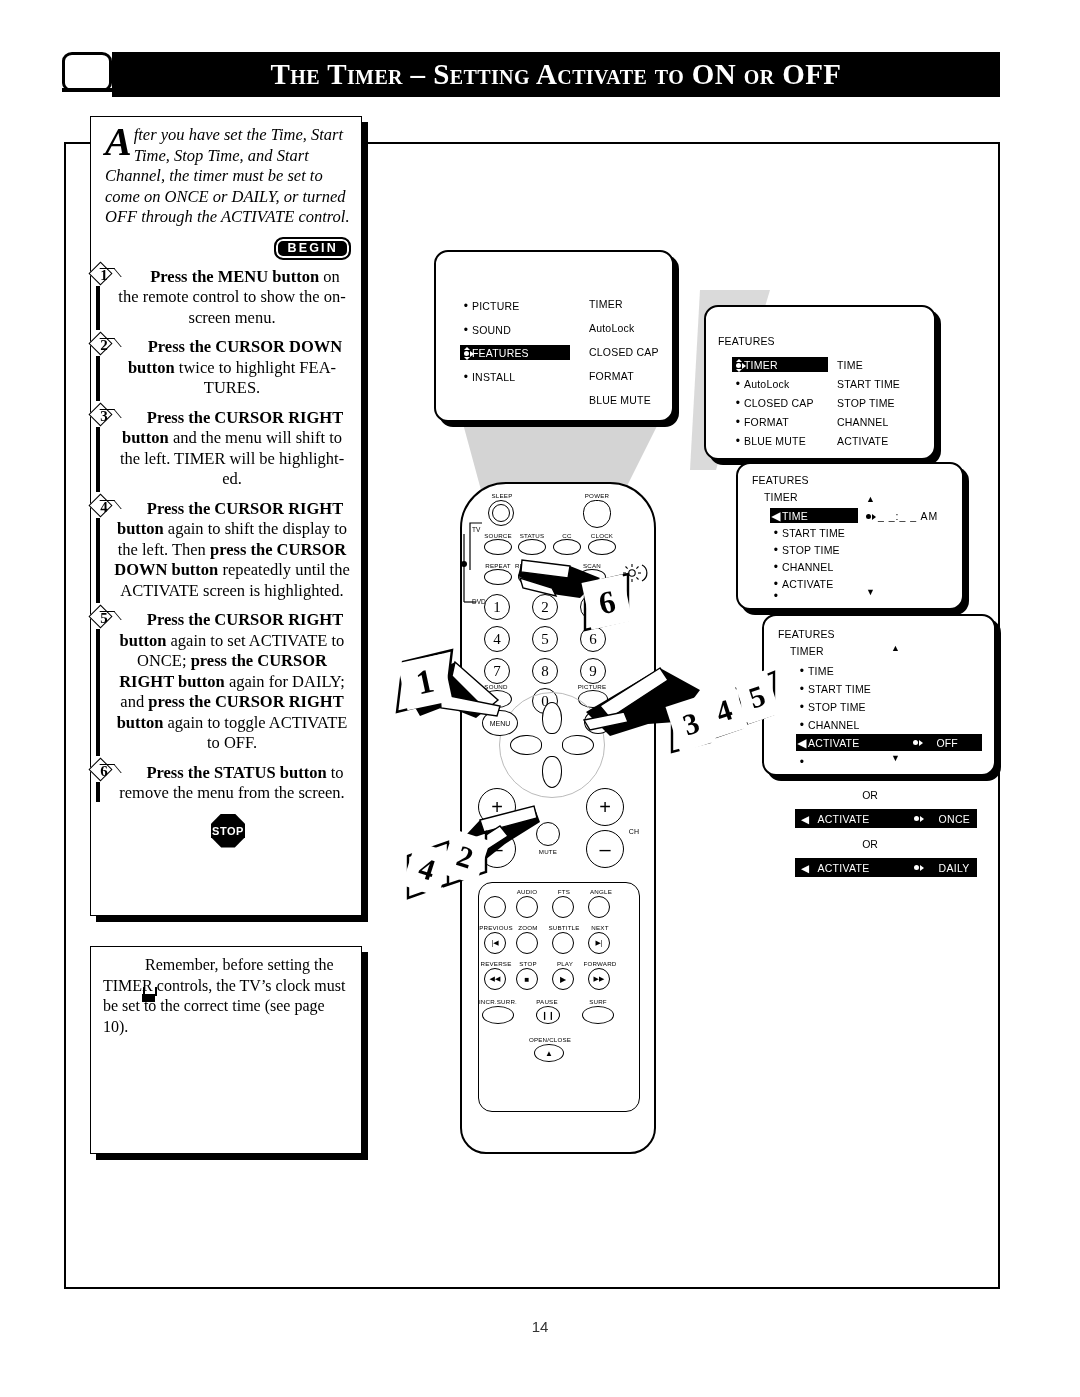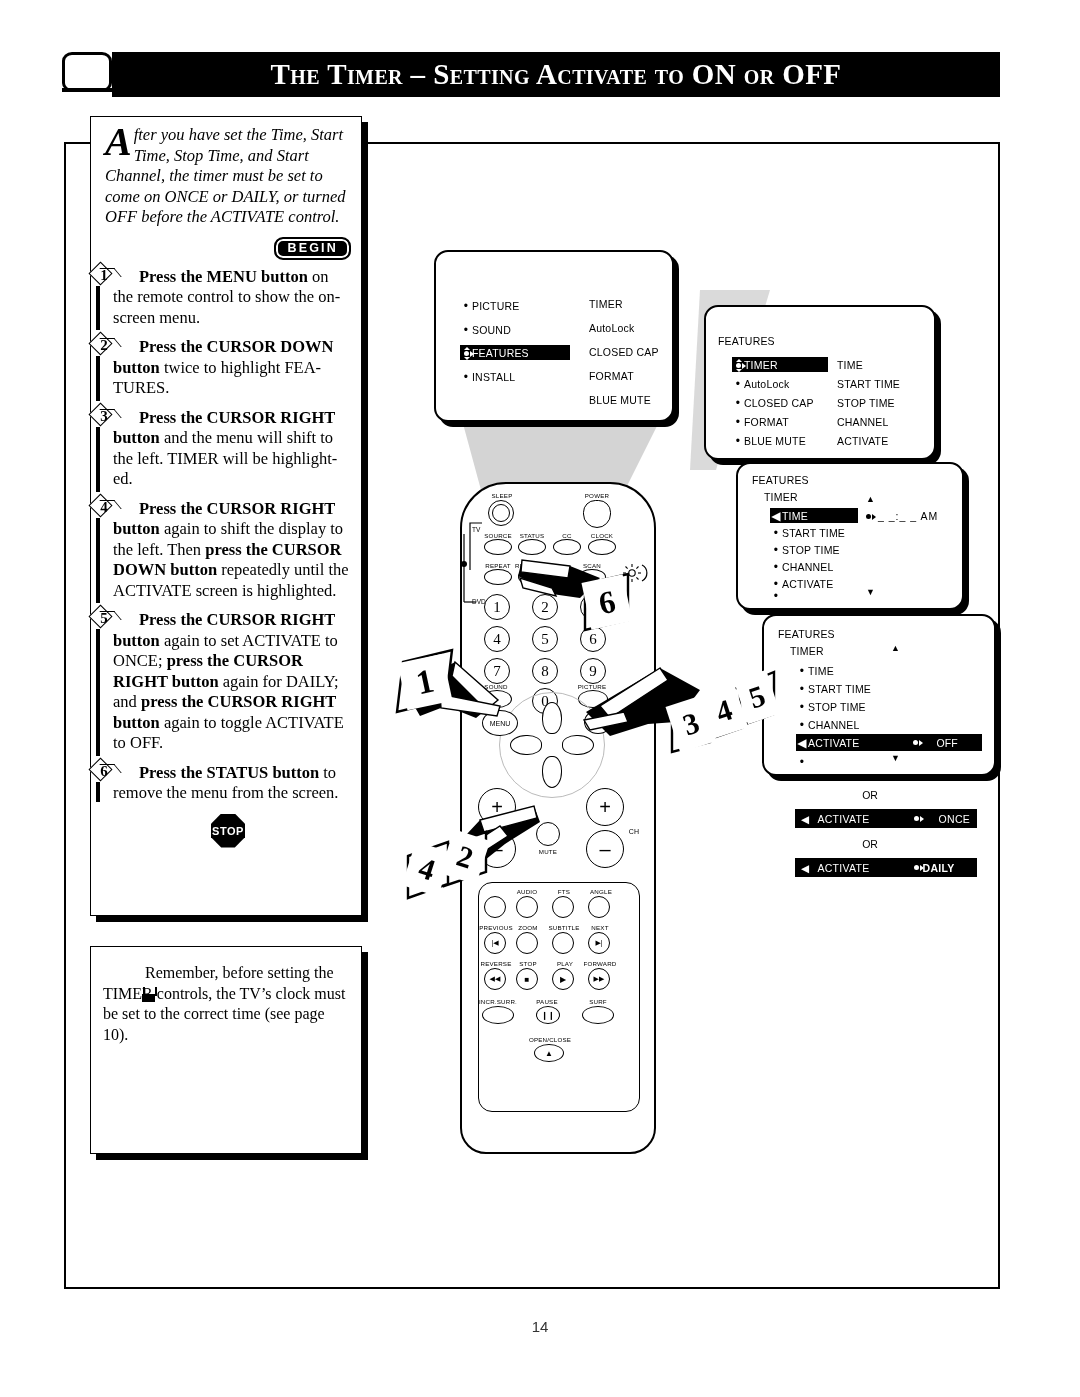--- a/index.html
+++ b/index.html
@@ -215,7 +215,7 @@
   <div class="instr-shadow"></div>
   <div class="instr-box">
     <div class="intro">
-      <span class="dropcap">A</span><span>fter you have set the Time, Start Time, Stop Time, and Start Channel, the timer must be set to come on ONCE or DAILY,  or turned OFF before the ACTIVATE control.</span>
+      <span class="dropcap">A</span><span>fter you have set the Time, Start Time, Stop Time, and Start Channel, the timer must be set to come on ONCE or DAILY,  or turned OFF through the ACTIVATE control.</span>
     </div>
     <div class="begin-wrap">
       <span class="begin-pill">BEGIN</span>

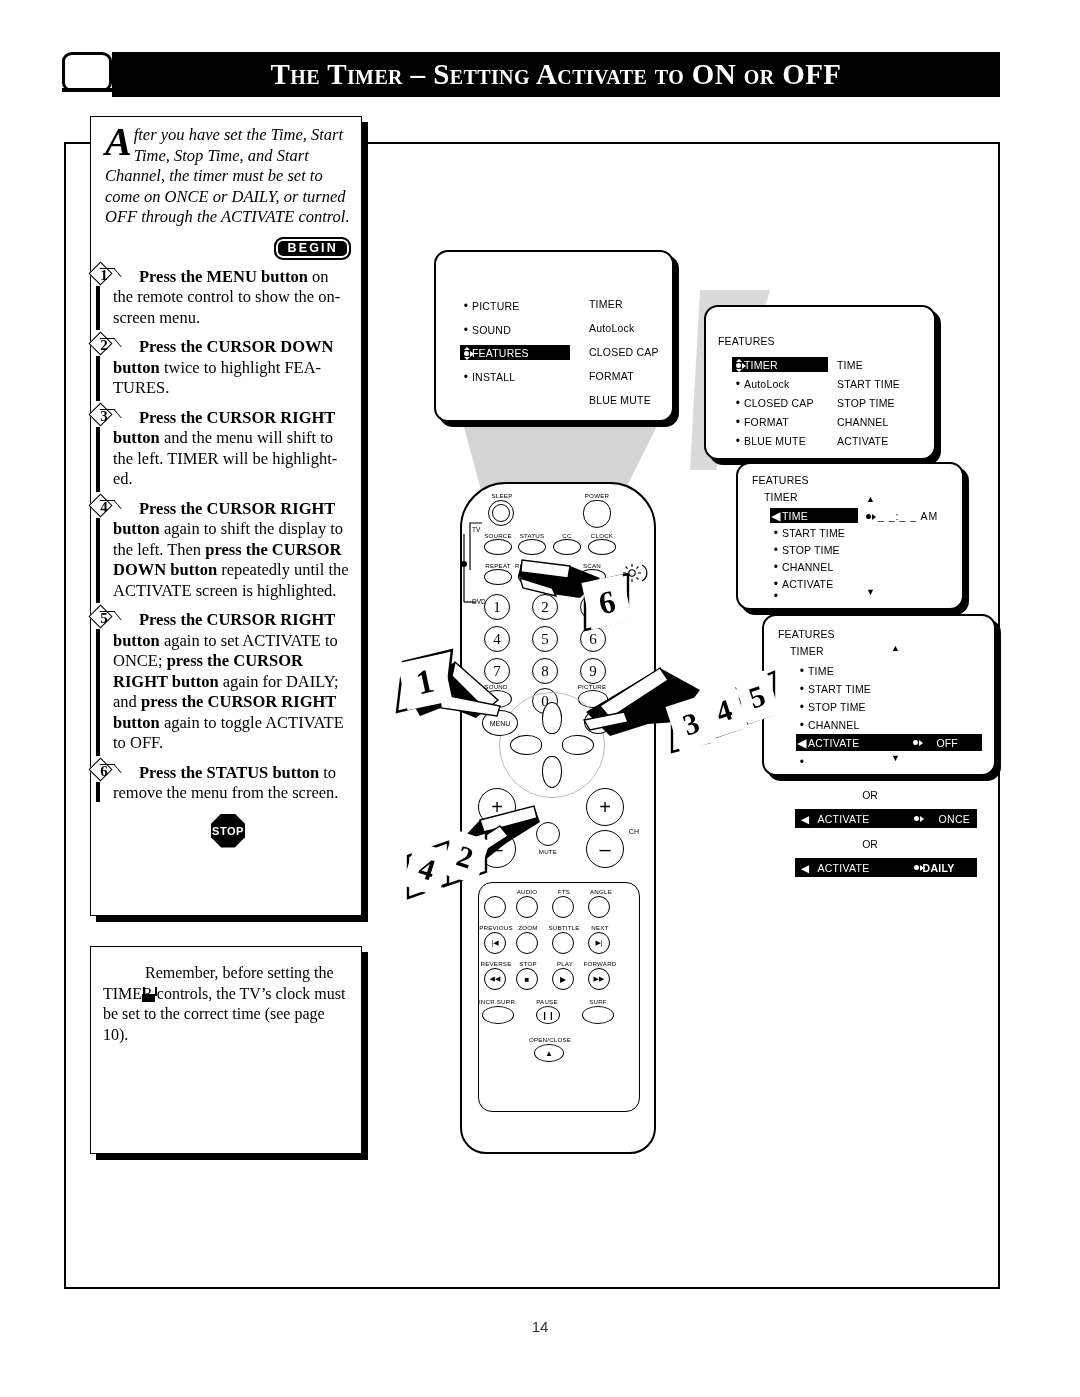--- a/index.html
+++ b/index.html
@@ -94,7 +94,7 @@
     border-top:1.6px solid #000;border-right:1.6px solid #000;
     transform:skewX(40deg);z-index:-1;
   }
-  .step .txt{display:block;text-indent:26px;}
+  .step .txt{display:block;text-indent:26px;text-align:center;}
   .step .txt b{font-weight:bold;}
   .stop-wrap{text-align:center;margin-top:10px;}
   .stop-oct{

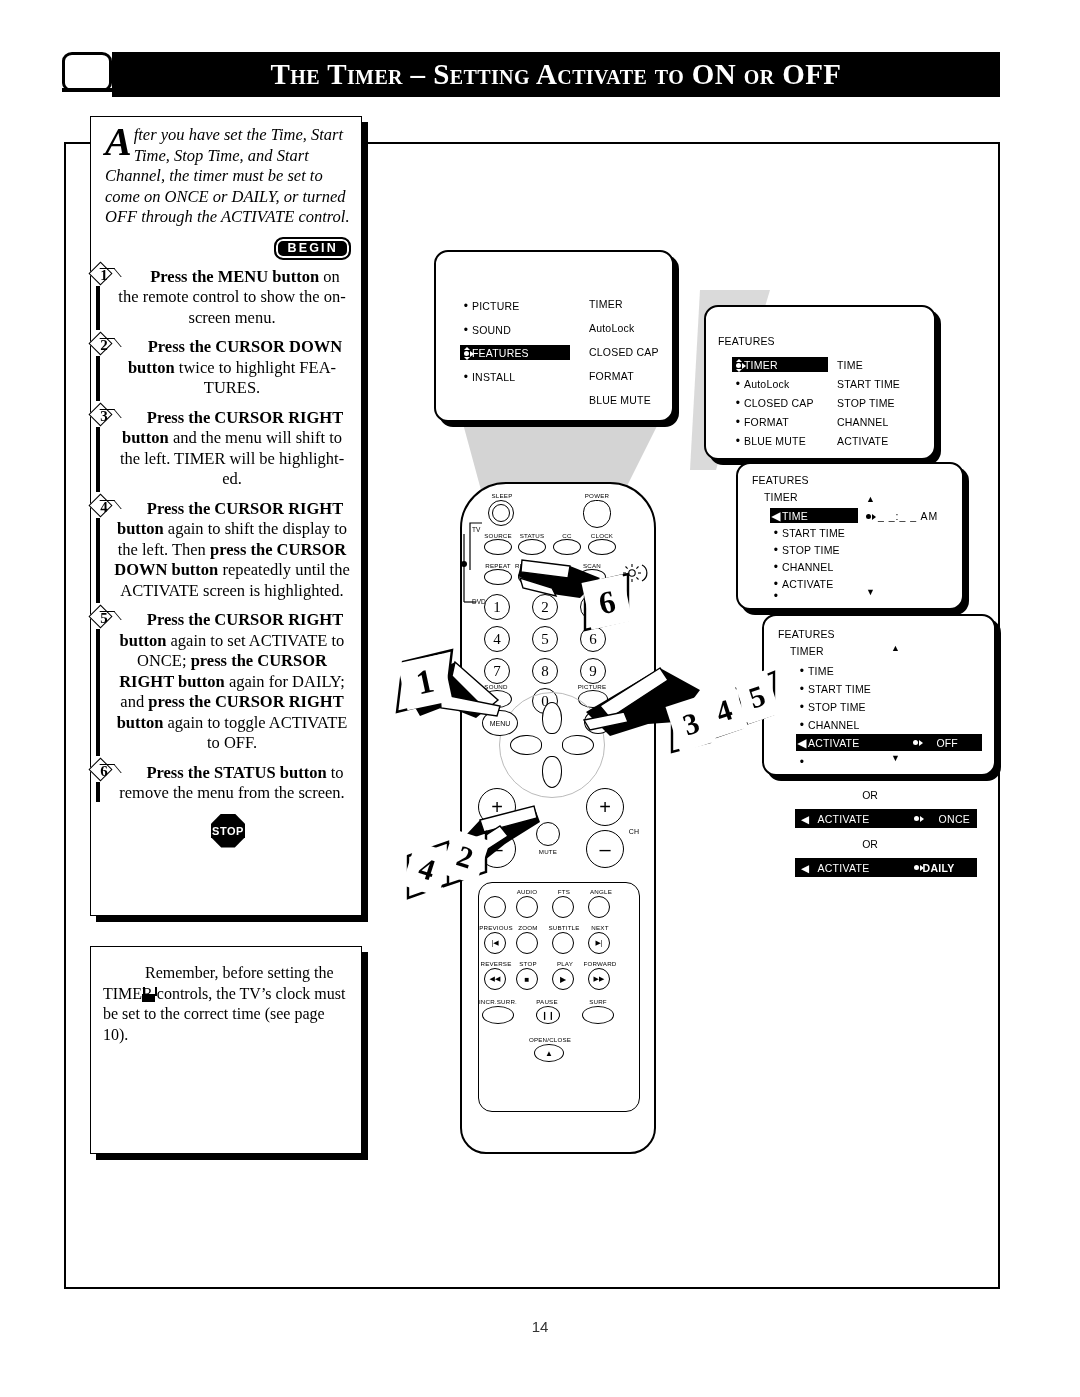--- a/index.html
+++ b/index.html
@@ -441,7 +441,7 @@
           <span class="rt"></span>
         </span>
       </span>
-    <span style="font-weight:bold;">DAILY</span>
+    <span style="margin-left:16px;">DAILY</span>
   </div>
 
   <div class="remote">

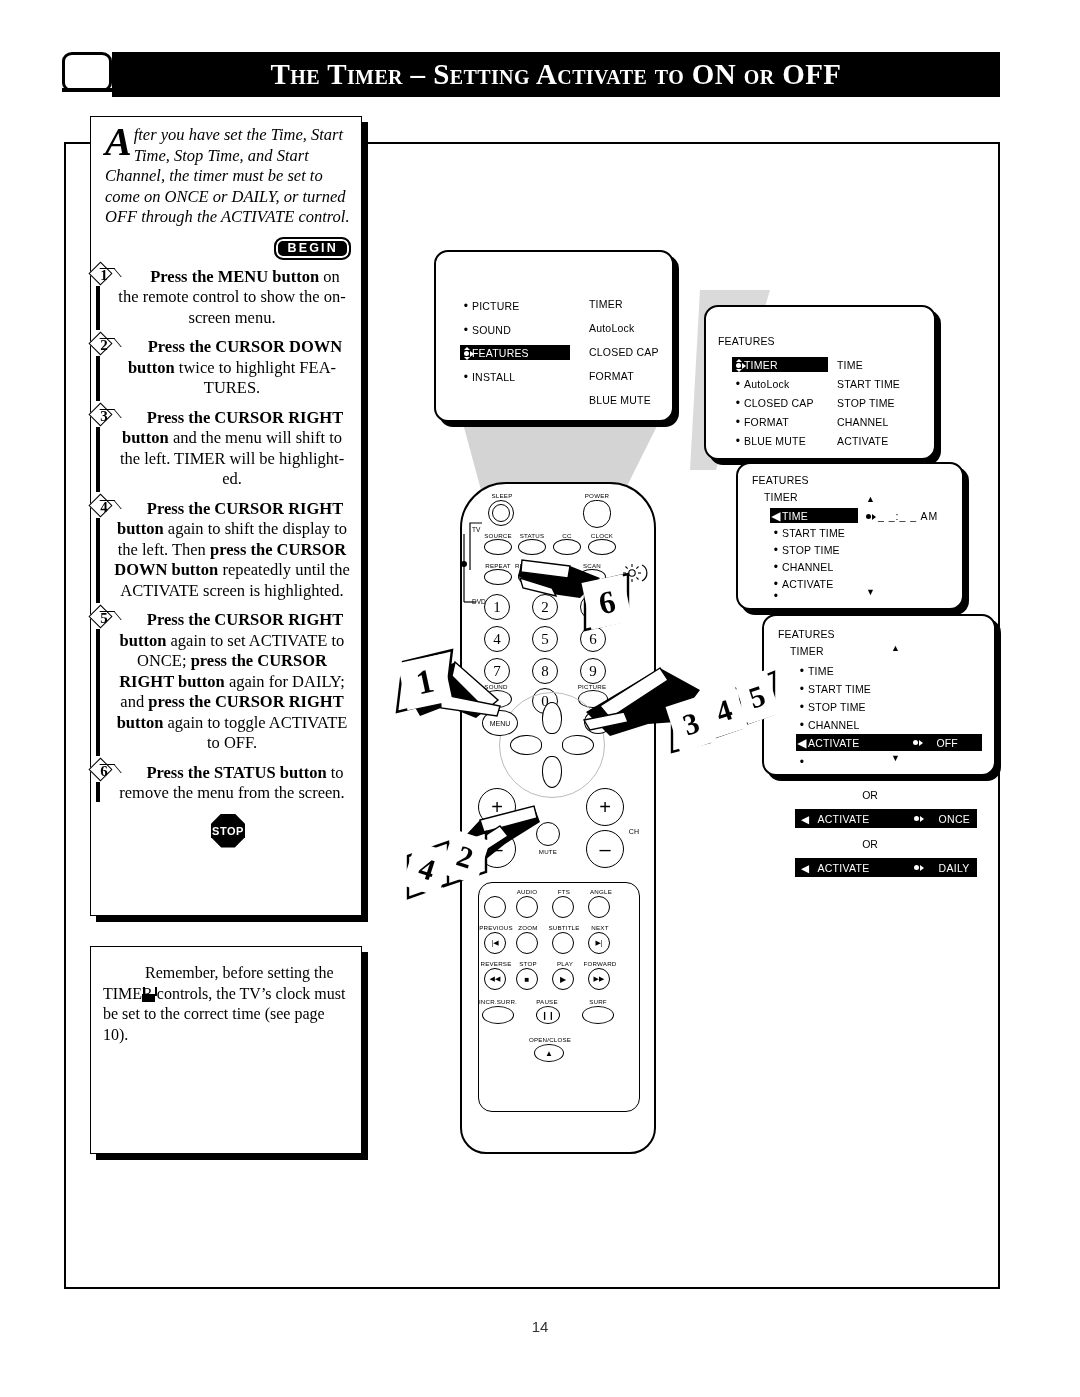--- a/index.html
+++ b/index.html
@@ -122,7 +122,7 @@
   .bulb .base2{position:absolute;left:21px;top:45px;width:13px;height:8px;background:#000;}
   .bulb .ray{position:absolute;background:#fff;width:2px;height:10px;}
   .sh-body{padding:8px 12px 6px 12px;font-size:16px;line-height:20.5px;position:relative;}
-  .sh-body p{margin:8px 0 9px 0;}
+  .sh-body p{margin:0 0 9px 0;}
   .sh-body p.first{text-indent:42px;}
 
   .osd{

